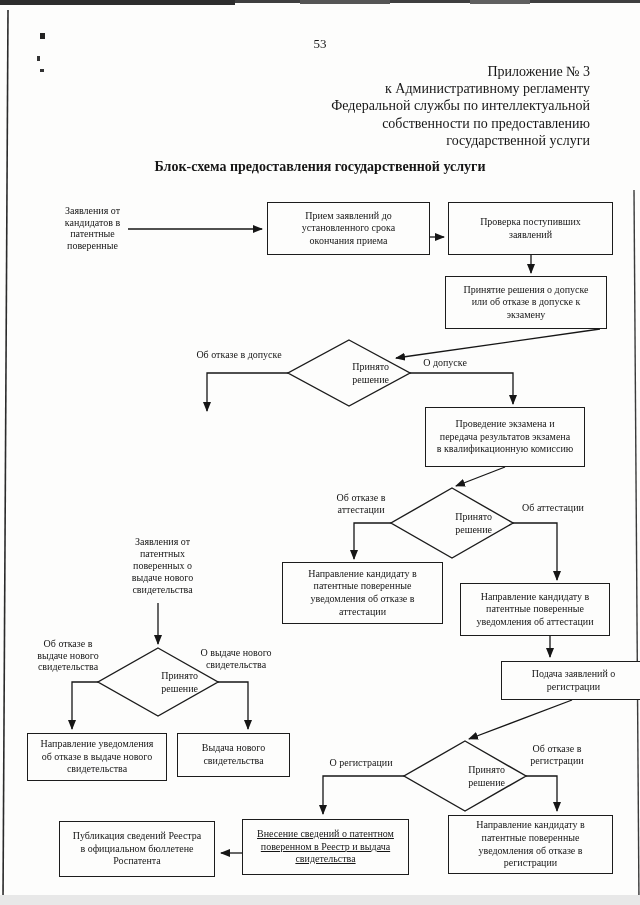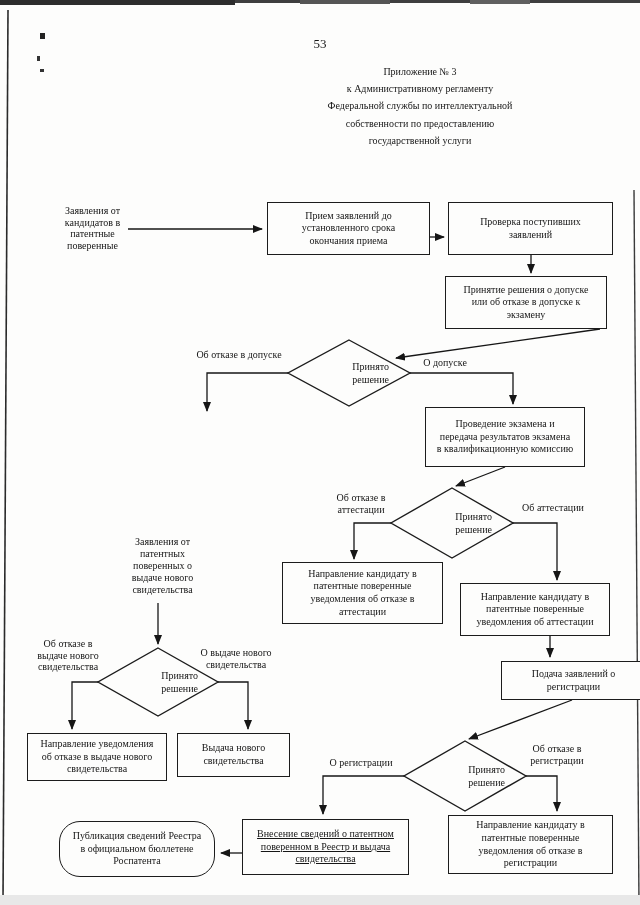--- a/index.html
+++ b/index.html
@@ -39,7 +39,7 @@
     white-space:pre-line;
   }
   #pagenum{position:absolute;left:0;top:36px;width:640px;text-align:center;font-size:13px;}
-  #annex{position:absolute;left:250px;top:63px;width:340px;text-align:center;font-size:10px;line-height:17.2px;white-space:pre-line;}
+  #annex{position:absolute;left:250px;top:63px;width:340px;text-align:right;font-size:14px;line-height:17.2px;white-space:pre-line;}
   #doctitle{position:absolute;left:0;top:159px;width:640px;text-align:center;font-size:14px;font-weight:bold;}
   svg{position:absolute;left:0;top:0;}
 </style>

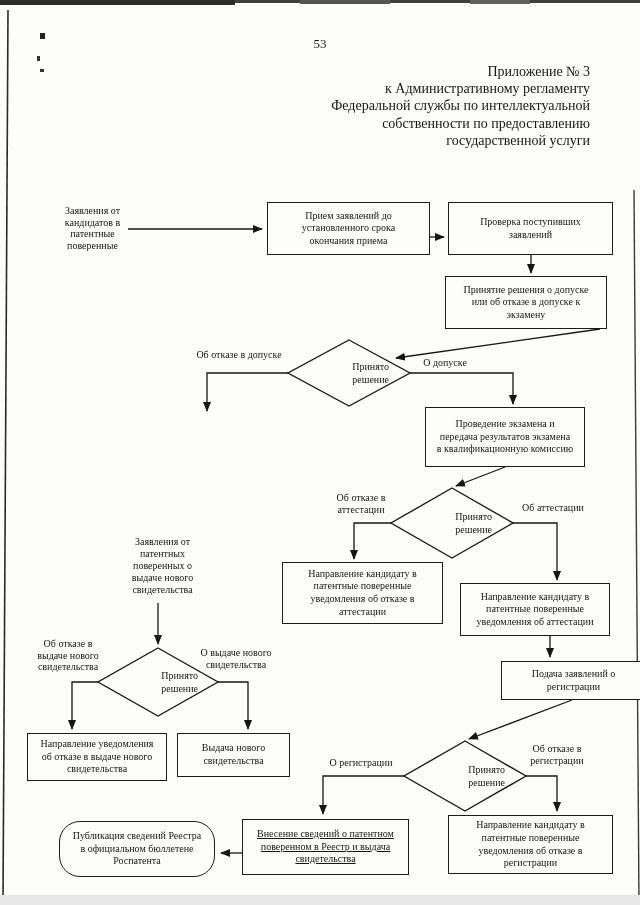--- a/index.html
+++ b/index.html
@@ -101,6 +101,7 @@
 Федеральной службы по интеллектуальной
 собственности по предоставлению
 государственной услуги</div>
+  <div id="doctitle">Блок-схема предоставления государственной услуги</div>
 
   <div class="freetext" style="left:50px;top:205px;width:85px;">Заявления от
 кандидатов в

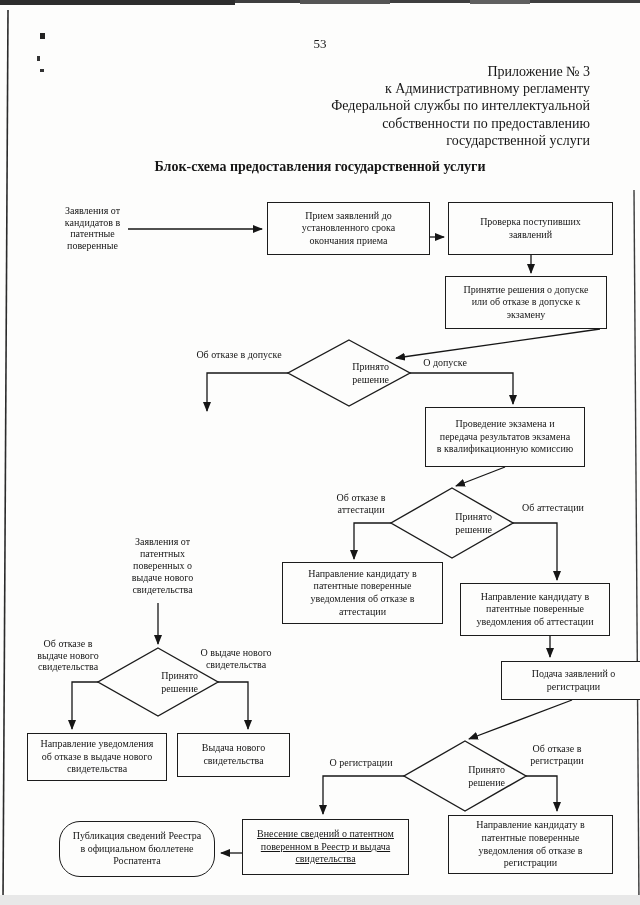--- a/index.html
+++ b/index.html
@@ -167,7 +167,7 @@
 уведомления об отказе в
 регистрации</span>
     </div>
-  <div class="box" style="left:59px;top:821px;width:156px;height:56px;border-radius:21px;">
+  <div class="box" style="left:59px;top:821px;width:156px;height:56px;">
       <span>Публикация сведений Реестра
 в официальном бюллетене
 Роспатента</span>

